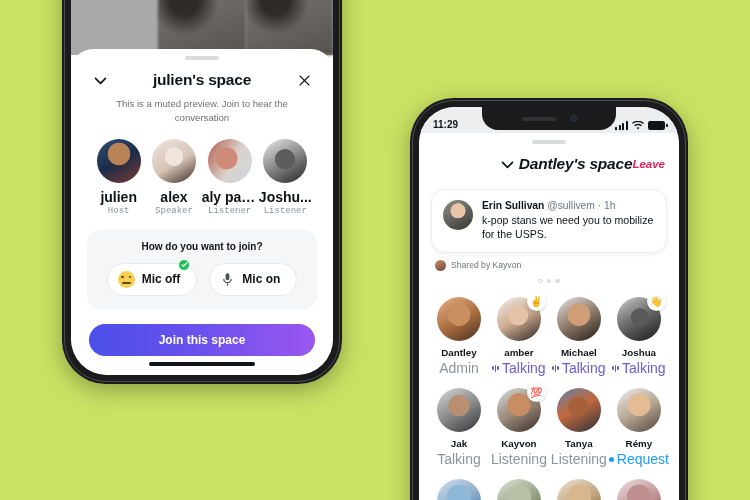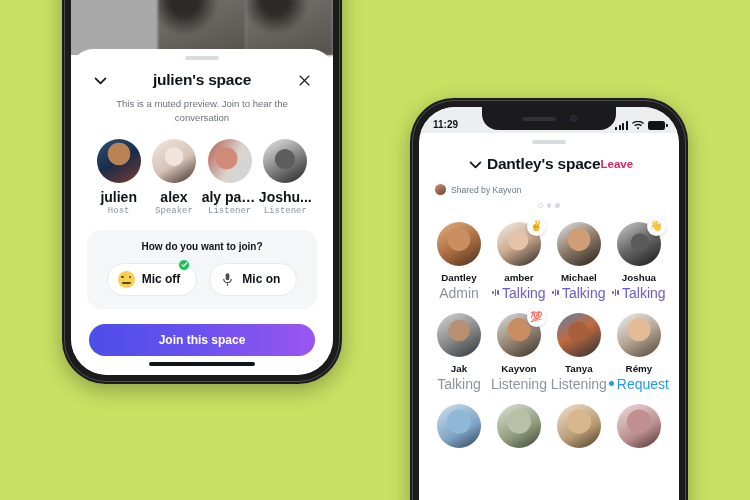--- a/index.html
+++ b/index.html
@@ -235,8 +235,9 @@
     background: #d9dcdf; margin: 7px auto 0;
   }
   .r-head {
-    display: flex; align-items: center; justify-content: center;
+    display: flex; align-items: center; justify-content: flex-end;
     padding: 9px 14px 2px;
+    font-style: italic;
   }
   .r-title { font-size: 15.5px; font-weight: bold; color: #0f1419; letter-spacing: -0.2px; }
   .leave-btn { font-size: 11.5px; font-weight: bold; color: #e0245e; cursor: pointer; }

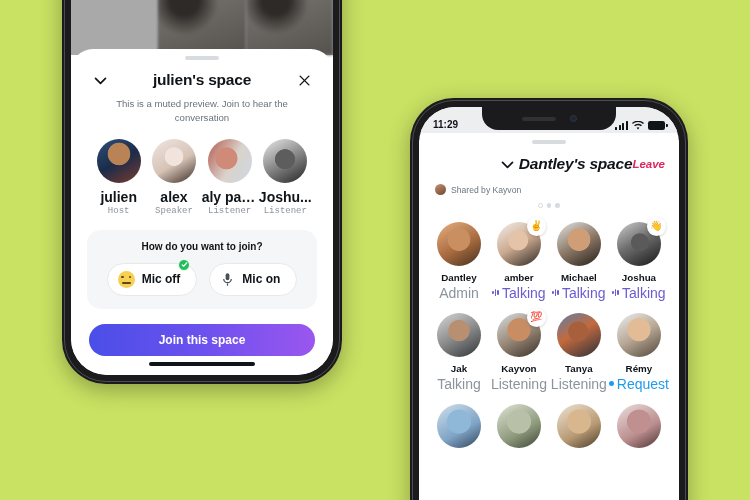--- a/index.html
+++ b/index.html
@@ -450,6 +450,18 @@
           <div class="leave-btn">Leave</div>
         </div>
 
+        <div class="tweet-card">
+          <div class="tw-av"></div>
+          <div>
+            <div class="tw-meta">
+              <span class="tw-name">Erin Sullivan</span>
+              <span class="tw-handle">@sullivem</span>
+              <span class="tw-time">·</span>
+              <span class="tw-time">1h</span>
+            </div>
+            <div class="tw-text">k-pop stans we need you to mobilize for the USPS.</div>
+          </div>
+        </div>
 
         <div class="shared-row">
           <div class="shared-av"></div>

